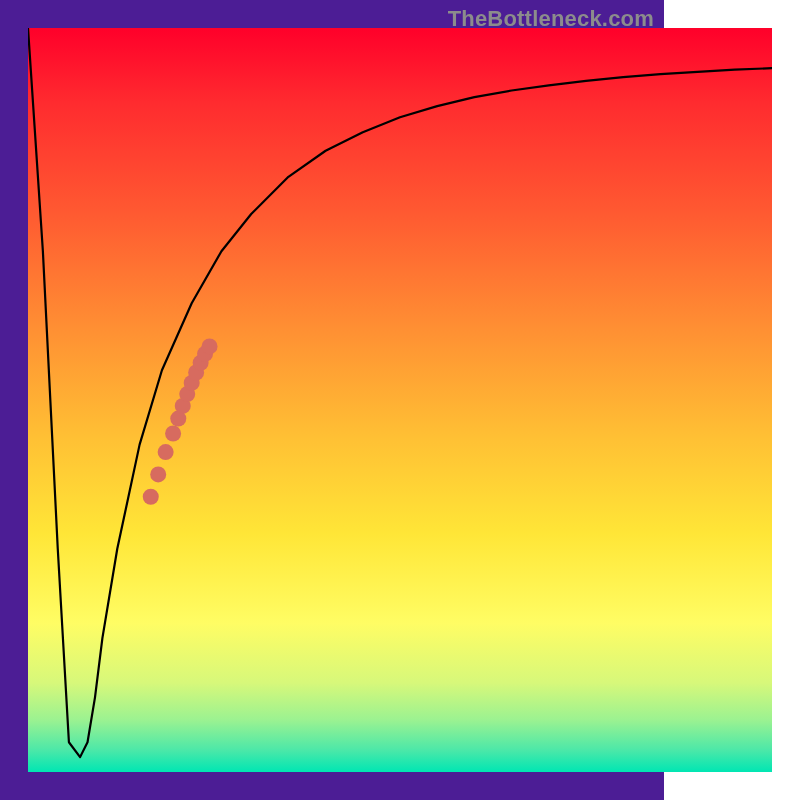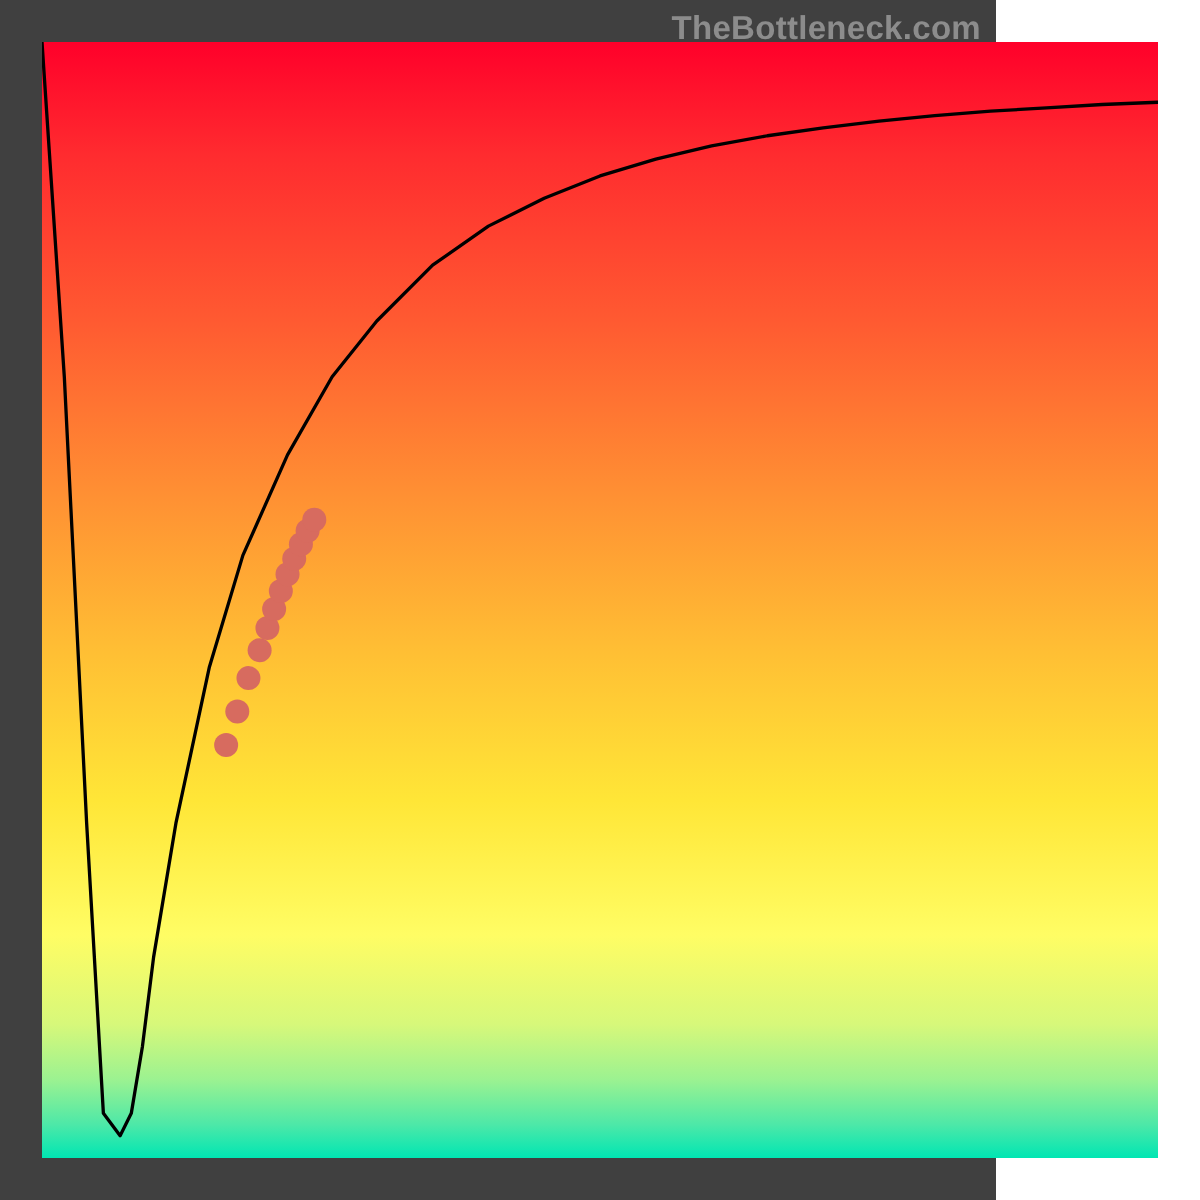--- a/index.html
+++ b/index.html
@@ -14,7 +14,7 @@
     position: relative;
     width: 664px;
     height: 800px;
-    background: #404040;
+    background: #4c1d95;
   }
   .plot {
     position: absolute;

